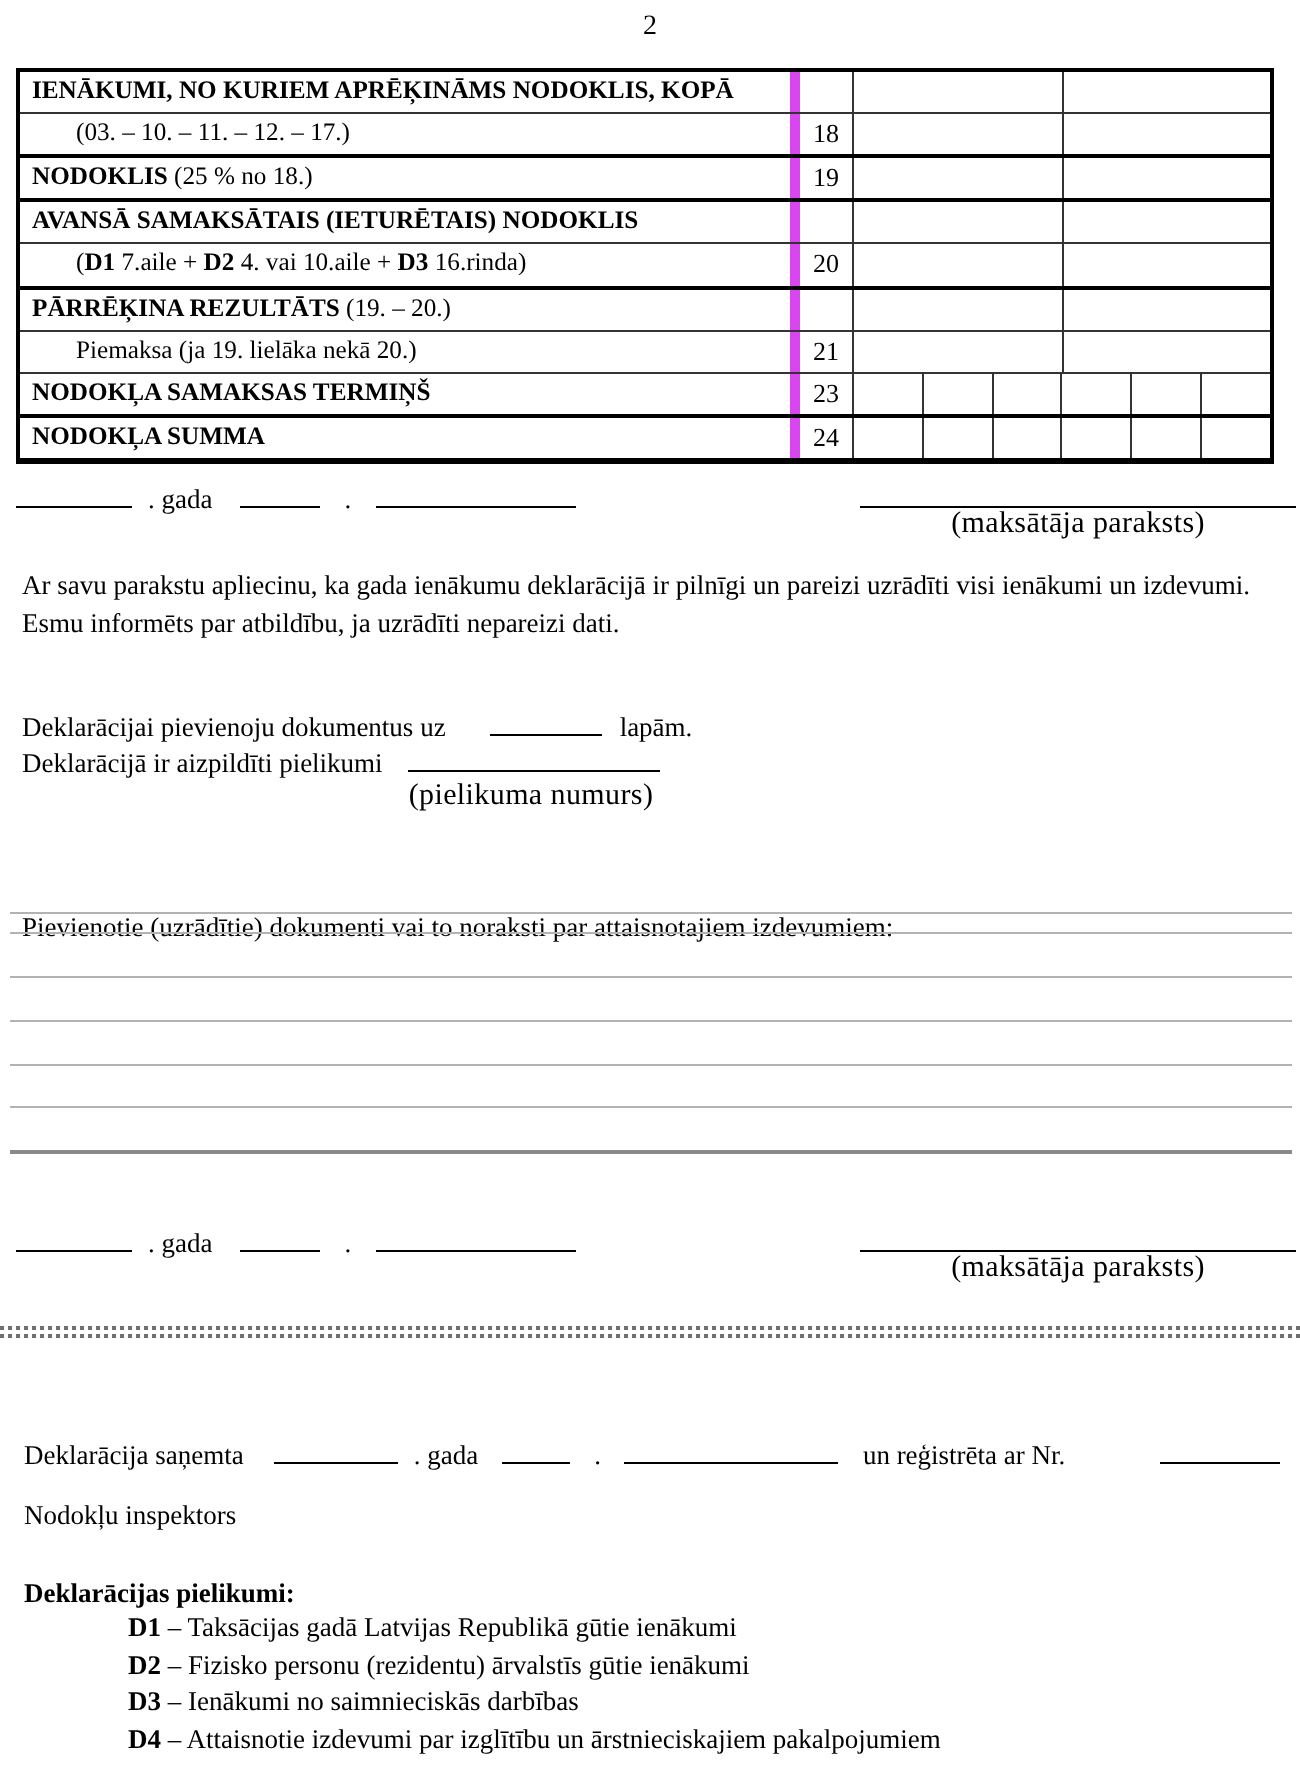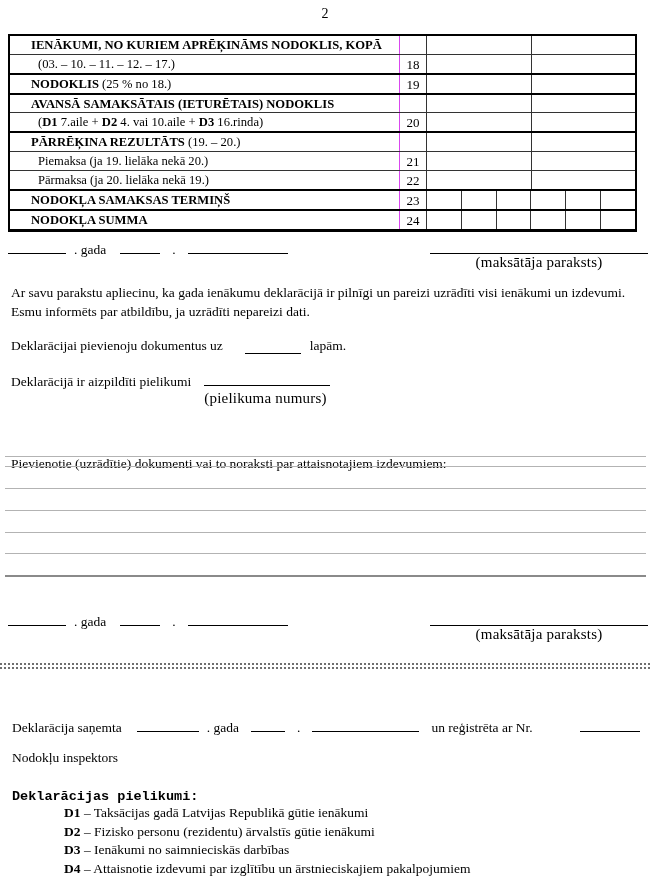--- a/index.html
+++ b/index.html
@@ -15,7 +15,7 @@
   .trow { display:flex; flex:1; border-bottom:1px solid #333; align-items:stretch; }
   .trow.thick-bottom { border-bottom:2px solid #000; }
   .trow:last-child { border-bottom:none; }
-  .tlabel { width:390px; border-right:1px solid #d946ef; font-size:12.6px; padding:2px 4px 0 21px;
+  .tlabel { width:390px; border-right:5px solid #d946ef; font-size:12.6px; padding:2px 4px 0 6px;
             white-space:nowrap; overflow:hidden; }
   .tlabel.indent { padding-left:28px; }
   .tlabel .b { font-weight:bold; }

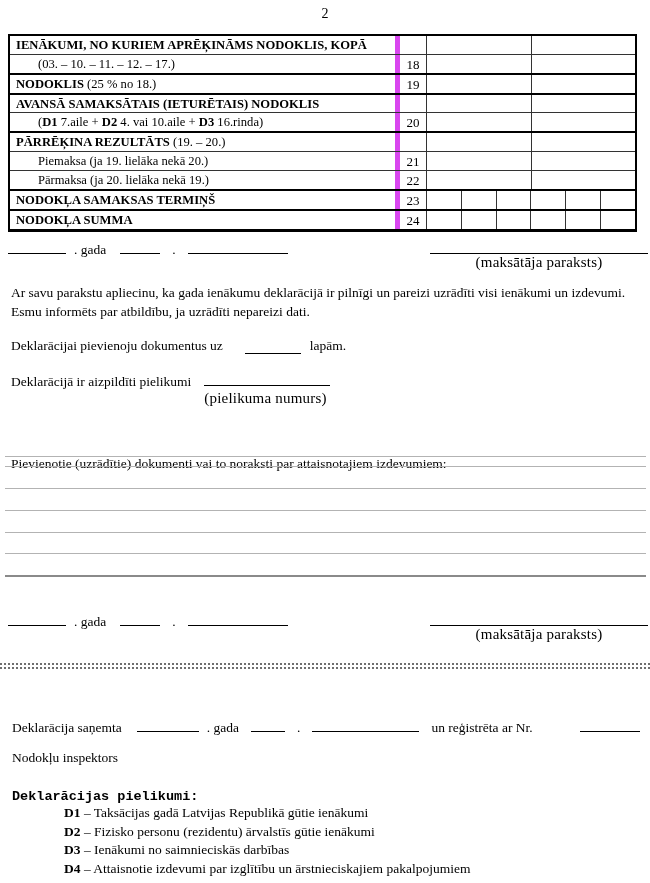--- a/index.html
+++ b/index.html
@@ -126,14 +126,6 @@
         </div>
       </div>
       <div class="trow thick-bottom">
-        <div class="tlabel indent"><span>Pārmaksa (ja 20. lielāka nekā 19.)</span></div>
-        <div class="tnum">22</div>
-        <div class="tvals cells2">
-          <div class="tcell"></div>
-          <div class="tcell"></div>
-        </div>
-      </div>
-      <div class="trow thick-bottom">
         <div class="tlabel"><span class="b">NODOKĻA SAMAKSAS TERMIŅŠ</span></div>
         <div class="tnum">23</div>
         <div class="tvals cells6">

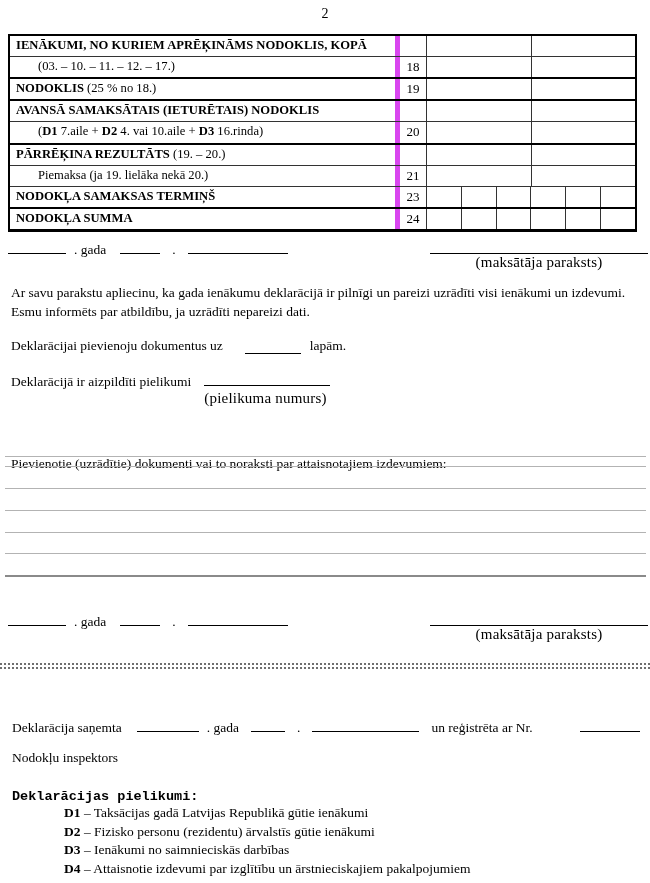--- a/index.html
+++ b/index.html
@@ -37,7 +37,7 @@
 
   .statement { position:absolute; top:283px; left:11px; width:632px; font-size:13.5px; line-height:19px; }
 
-  .docs-line { position:absolute; top:338px; left:11px;align-items:flex-end; }
+  .docs-line { position:absolute; top:354px; left:11px; }
   .pielikumi-block { position:absolute; top:372px; left:11px; }
   .pielikumi-inner { display:inline-block; vertical-align:baseline; }
   .attached-heading { position:absolute; top:437px; left:11px; font-size:13.5px;margin-top:19px; }

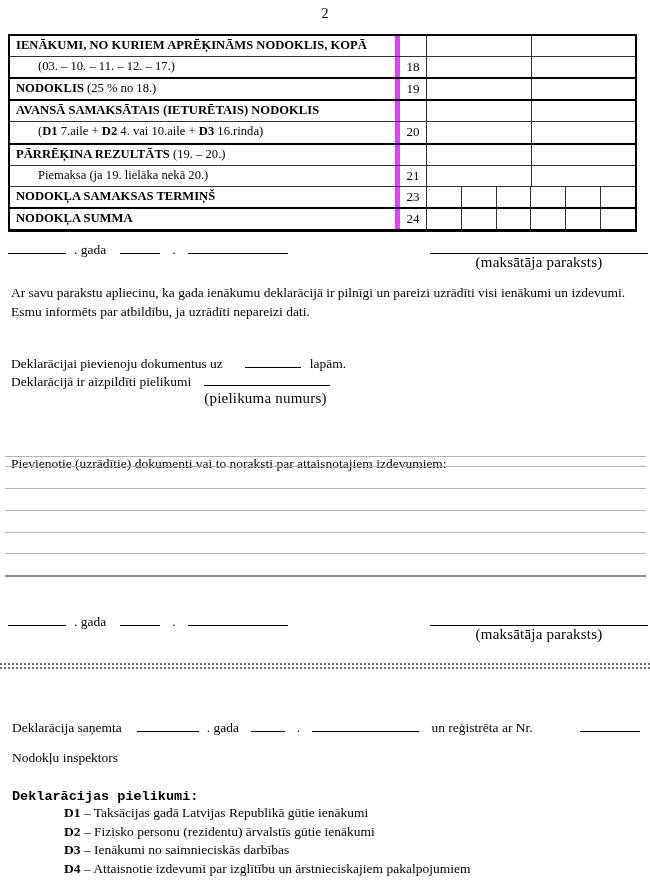--- a/index.html
+++ b/index.html
@@ -54,7 +54,7 @@
   .inline-caption-wrap { display:inline-block; text-align:center; vertical-align:baseline; }
 
   .attachments { position:absolute; top:789px; left:12px; font-size:13.5px; }
-  .attachments .heading { font-weight:bold;font-family:Liberation Mono, monospace; }
+  .attachments .heading { font-weight:bold; }
   .attachments .item { padding-left:52px; line-height:18.5px; }
   .attachments .code { font-weight:bold; }
 

